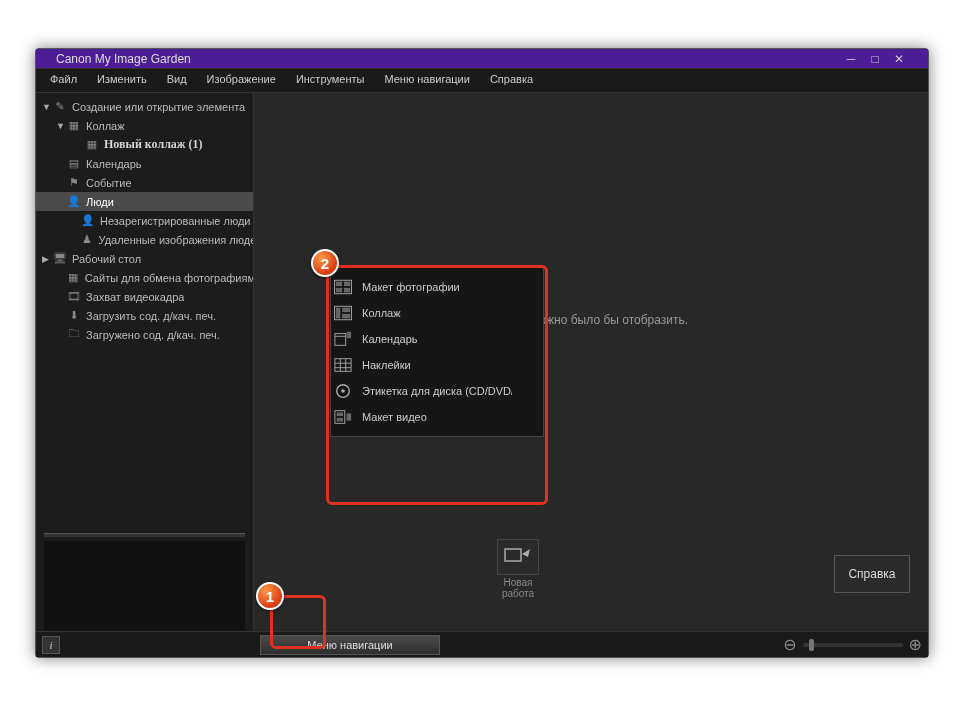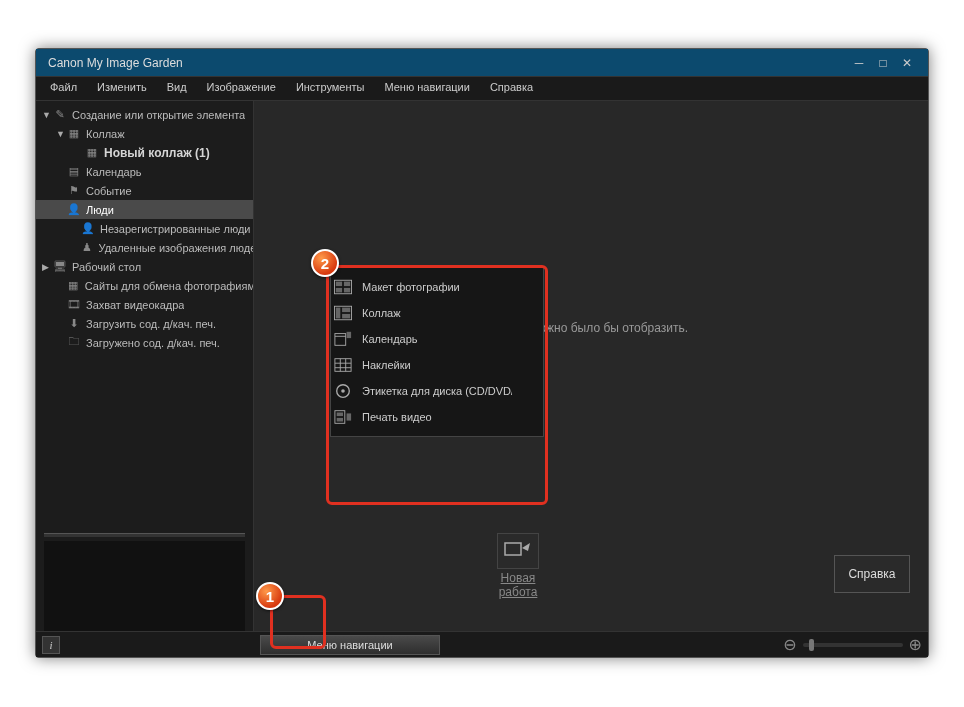--- a/index.html
+++ b/index.html
@@ -19,11 +19,11 @@
   }
   
   .titlebar {
-    height: 28px;
-    background: #0c4a6e;
-    display: flex;
-    align-items: center;
-    padding: 0 12px;
+    height: 20px;
+    background: #4c1d95;
+    display: flex;
+    align-items: center;
+    padding: 0 20px;
     color: #ddd;
     font-size: 12px;
     border-bottom: 1px solid #333;

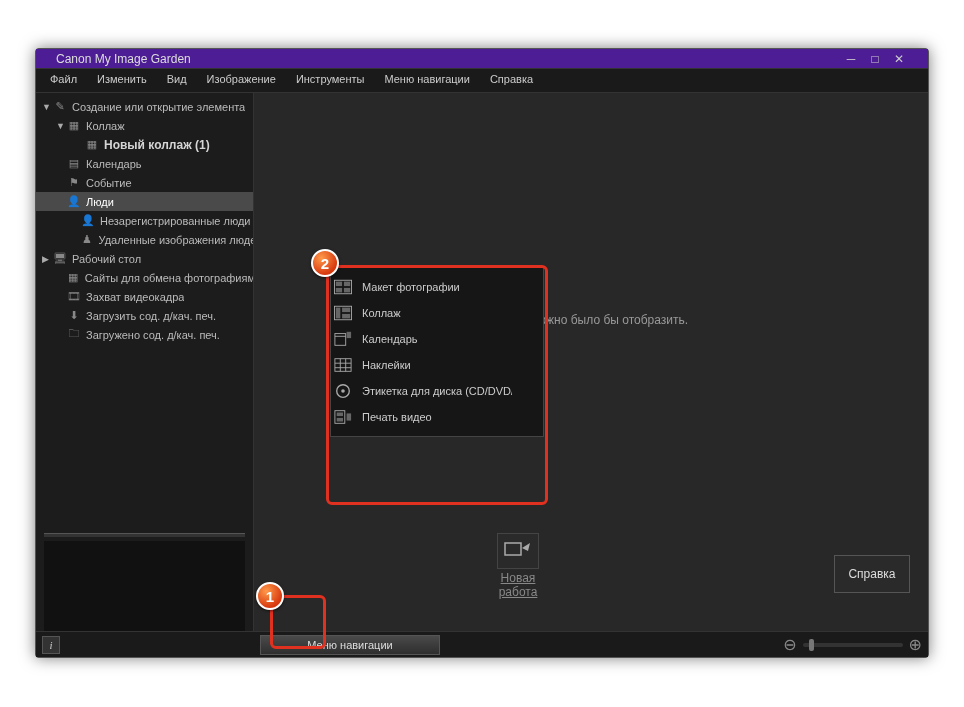--- a/index.html
+++ b/index.html
@@ -76,7 +76,7 @@
     cursor: pointer;
   }
   .tree-item.selected { background: #4a4a4a; color: #fff; }
-  .tree-item.bold .lbl { font-weight: bold; color: #d5d5d5; font-size: 12px; }
+  .tree-item.bold .lbl { font-weight: bold; color: #d5d5d5; font-size: 12px; font-family: Liberation Serif, serif; }
   .tree-item .arrow { width: 10px; font-size: 9px; color: #aaa; }
   .tree-item .icon { width: 16px; display: inline-flex; justify-content: center; margin-right: 4px; font-size: 11px; color: #888; }
   .tree-item .lbl { overflow: hidden; text-overflow: clip; }

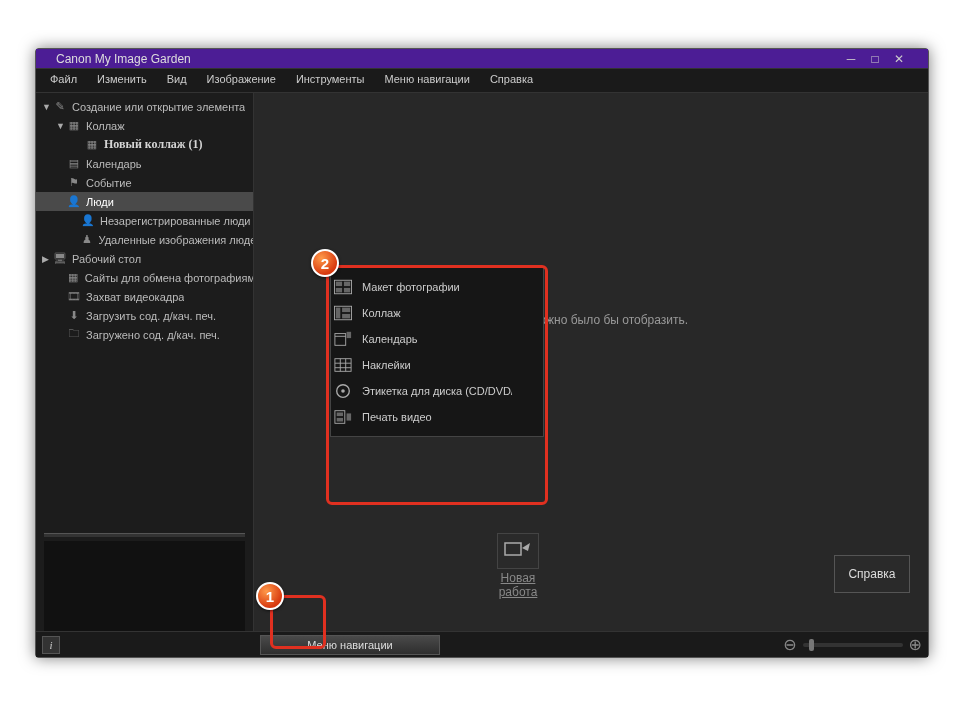--- a/index.html
+++ b/index.html
@@ -434,7 +434,7 @@
             <rect x="14" y="4" width="5" height="8" fill="#666"></rect>
           </svg>
         </span>
-      <span>Печать видео</span>
+      <span>Макет видео</span>
     </div>
   </div>
 

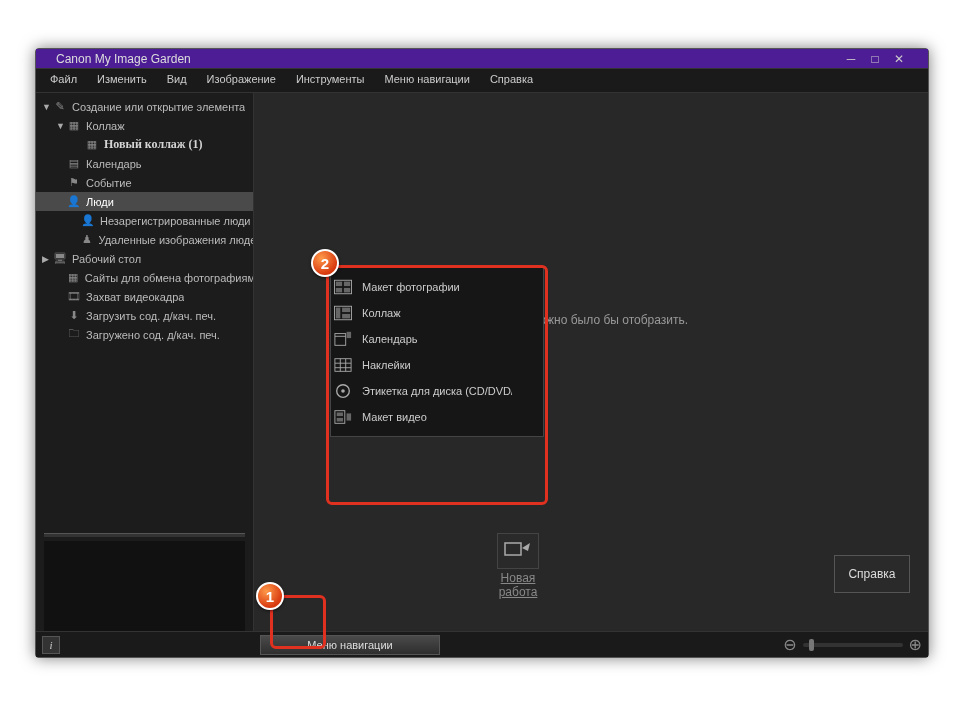--- a/index.html
+++ b/index.html
@@ -171,9 +171,8 @@
     width: 48px;
     text-align: center;
     color: #888;
-    font-size: 12px;
-    cursor: pointer;
-    text-decoration: underline;
+    font-size: 10px;
+    cursor: pointer;
   }
   .bb .bicon {
     width: 42px; height: 36px;

